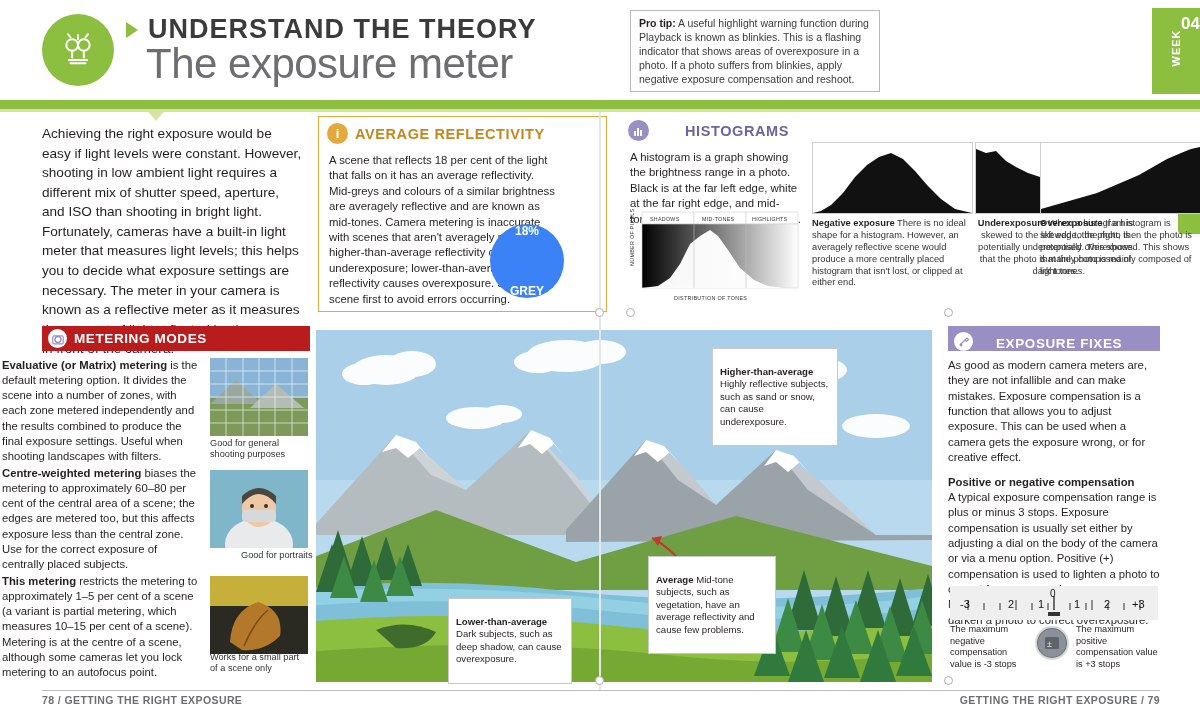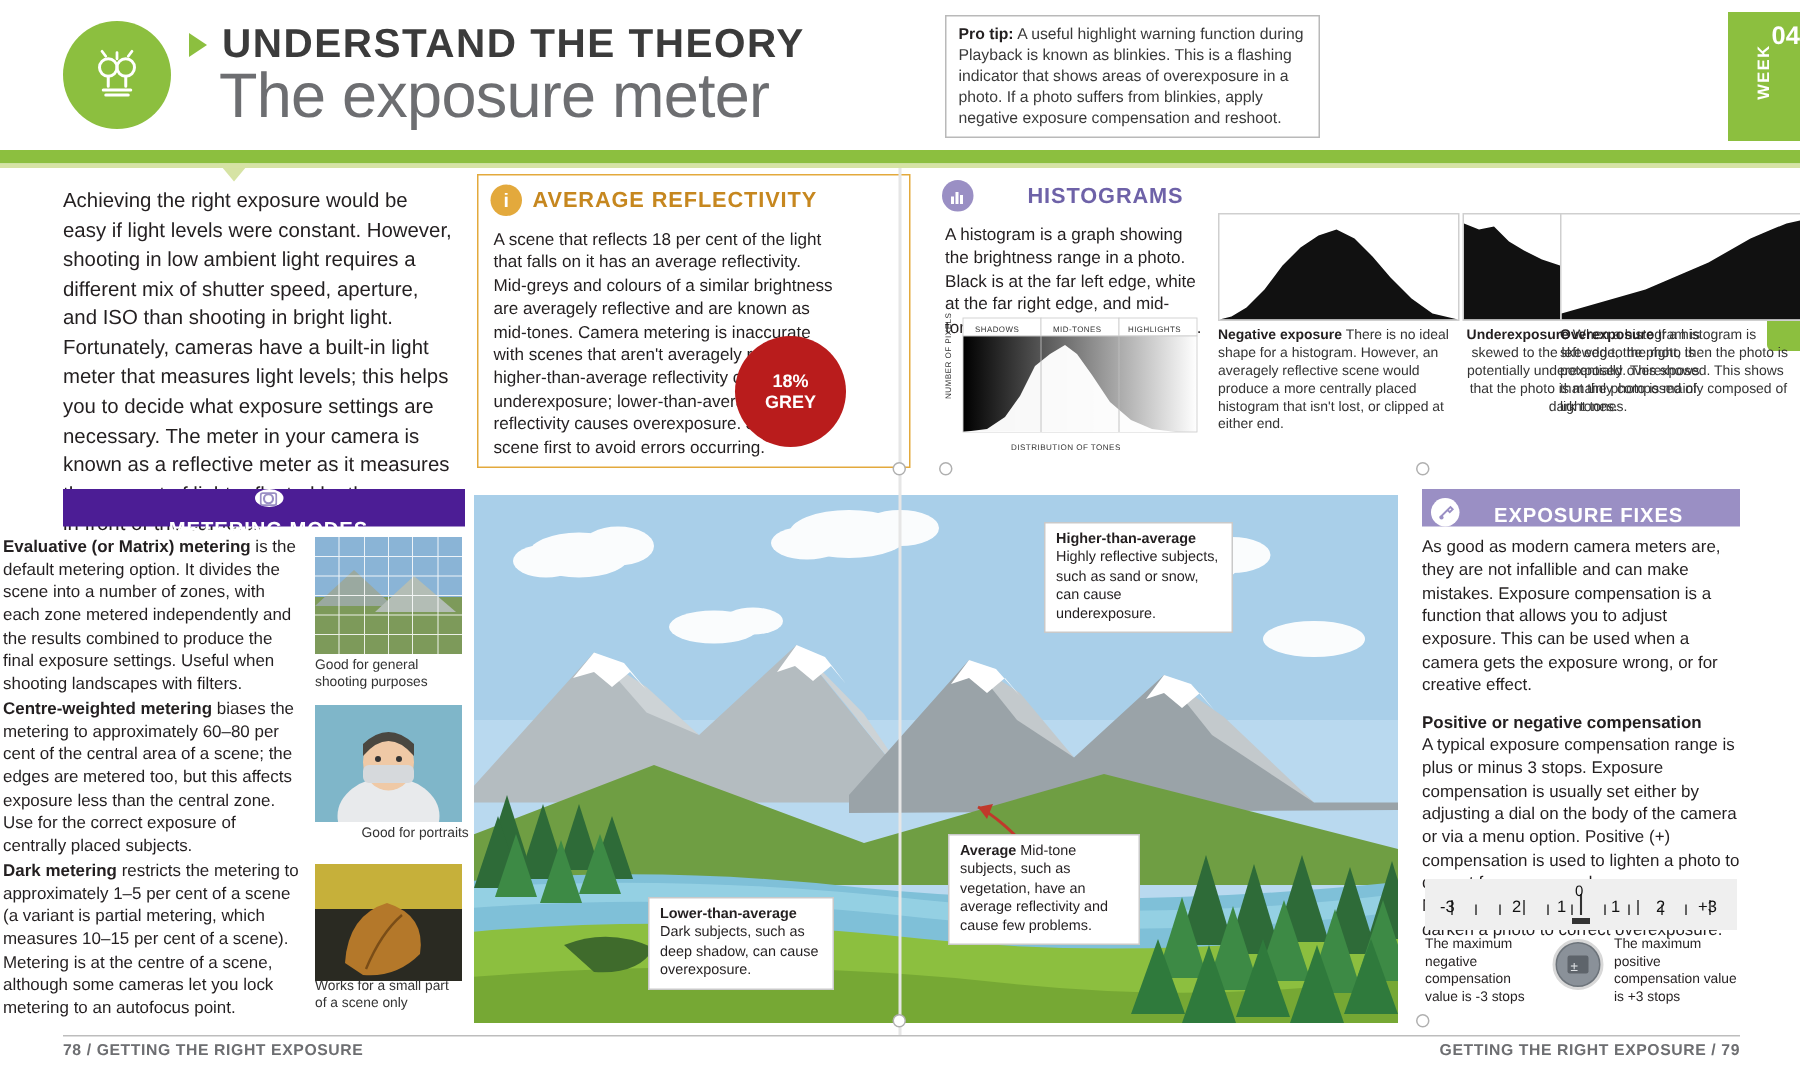--- a/index.html
+++ b/index.html
@@ -103,8 +103,8 @@
   }
   .grey-circle {
     position:absolute; left:490px; top:224px; width:74px; height:74px; border-radius:50%;
-    background:#b91c1c; color:#fff; display:flex; flex-direction:column;
-    align-items:center; justify-content:center; font-size:12px; font-weight:bold; line-height:1.2;
+    background:#3b82f6; color:#fff; display:flex; flex-direction:column;
+    align-items:center; justify-content:space-between; font-size:12px; font-weight:bold; line-height:1.2;
   }
 
   

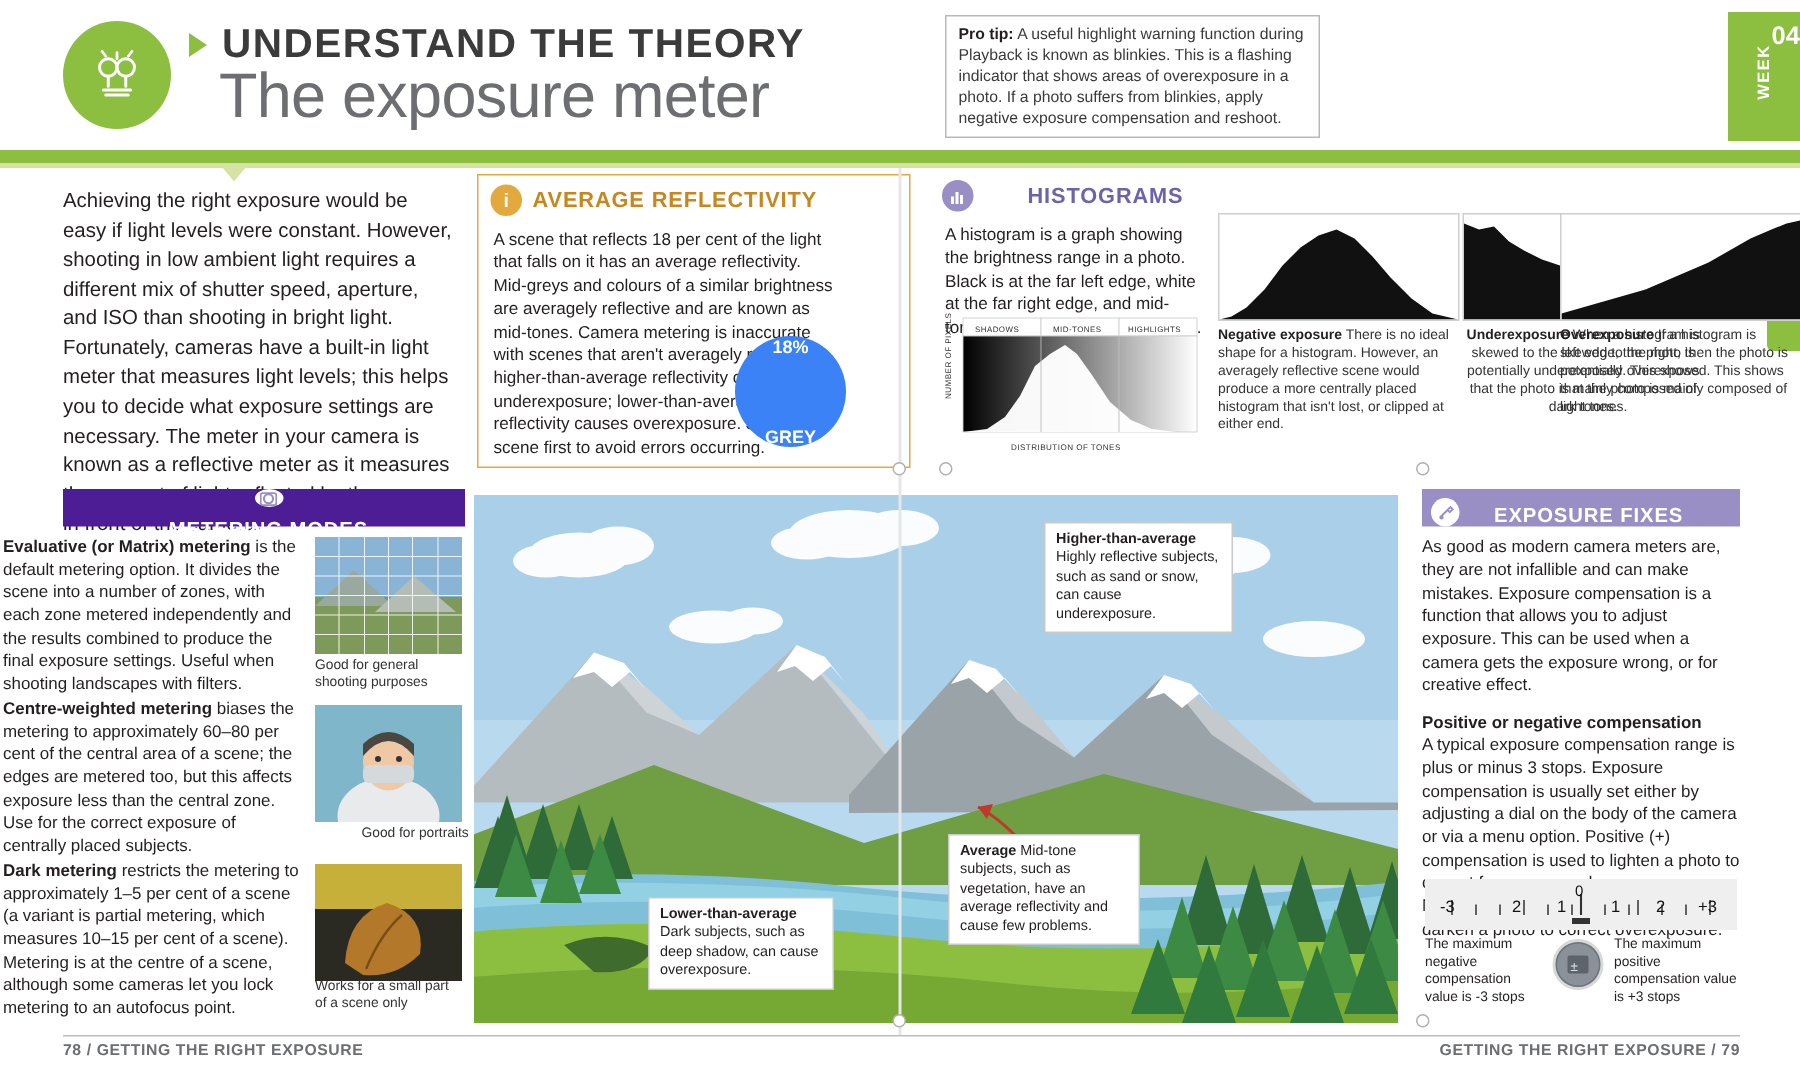--- a/index.html
+++ b/index.html
@@ -127,8 +127,8 @@
   
   .meter-box { position:absolute; left:42px; top:326px; width:268px; height:360px; }
   .meter-head {
-    position:absolute; left:0; top:0; width:268px; height:25px; background:#4c1d95;
-    display:flex; align-items:center; gap:7px; padding-left:6px;flex-direction:column;
+    position:absolute; left:0; top:0; width:268px; height:25px; background:#b91c1c;
+    display:flex; align-items:center; gap:7px; padding-left:6px;
   }
   .meter-head .bullet { width:19px; height:19px; border-radius:50%; background:#fff; display:flex; align-items:center; justify-content:center; }
   .meter-head .ttl { color:#fff; font-size:13.5px; font-weight:bold; letter-spacing:0.6px; }

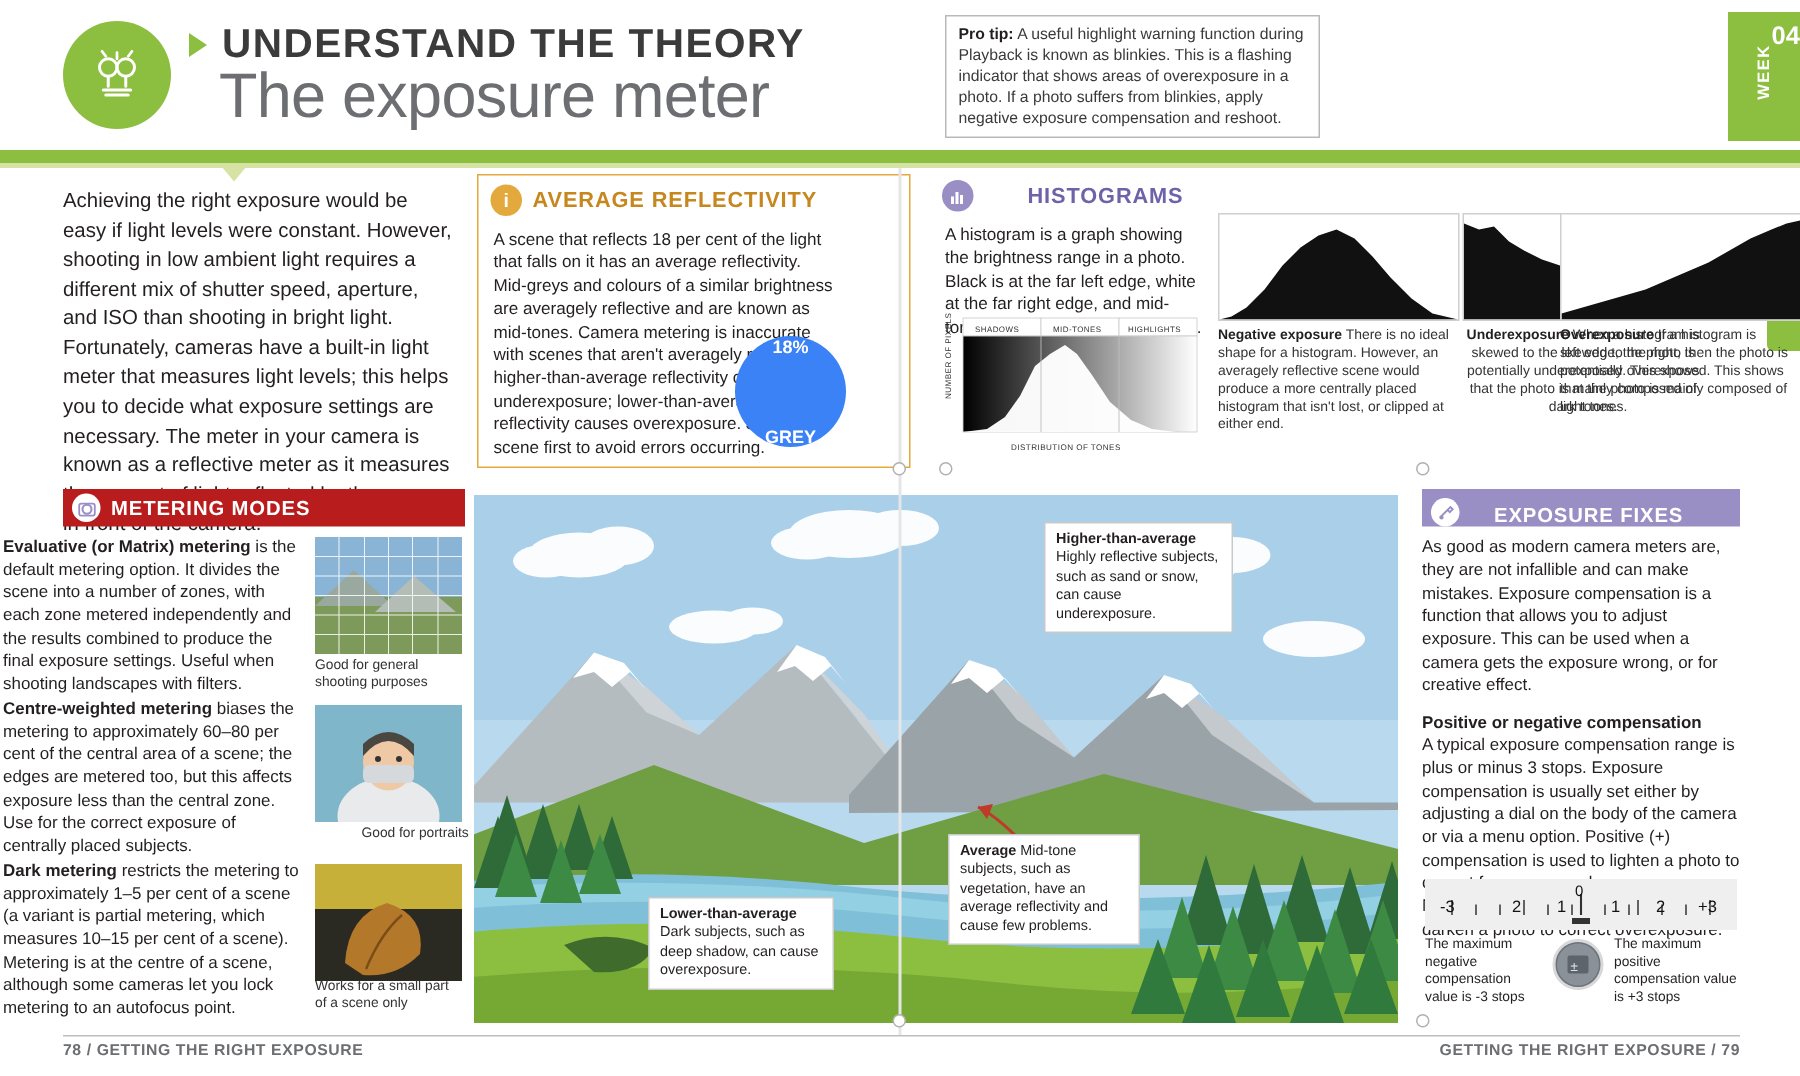--- a/index.html
+++ b/index.html
@@ -141,8 +141,8 @@
 
   
   .callout {
-    position:absolute; background:#fff; border:1px solid #c9c9c9; padding:5px 7px;
-    font-size:9.6px; line-height:1.3; color:#231f20;
+    position:absolute; background:#fff; border:1px solid #c9c9c9; padding:17px 7px;
+    font-size:9.6px; line-height:1.3; color:#231f20;margin-left:16px;
   }
 
   

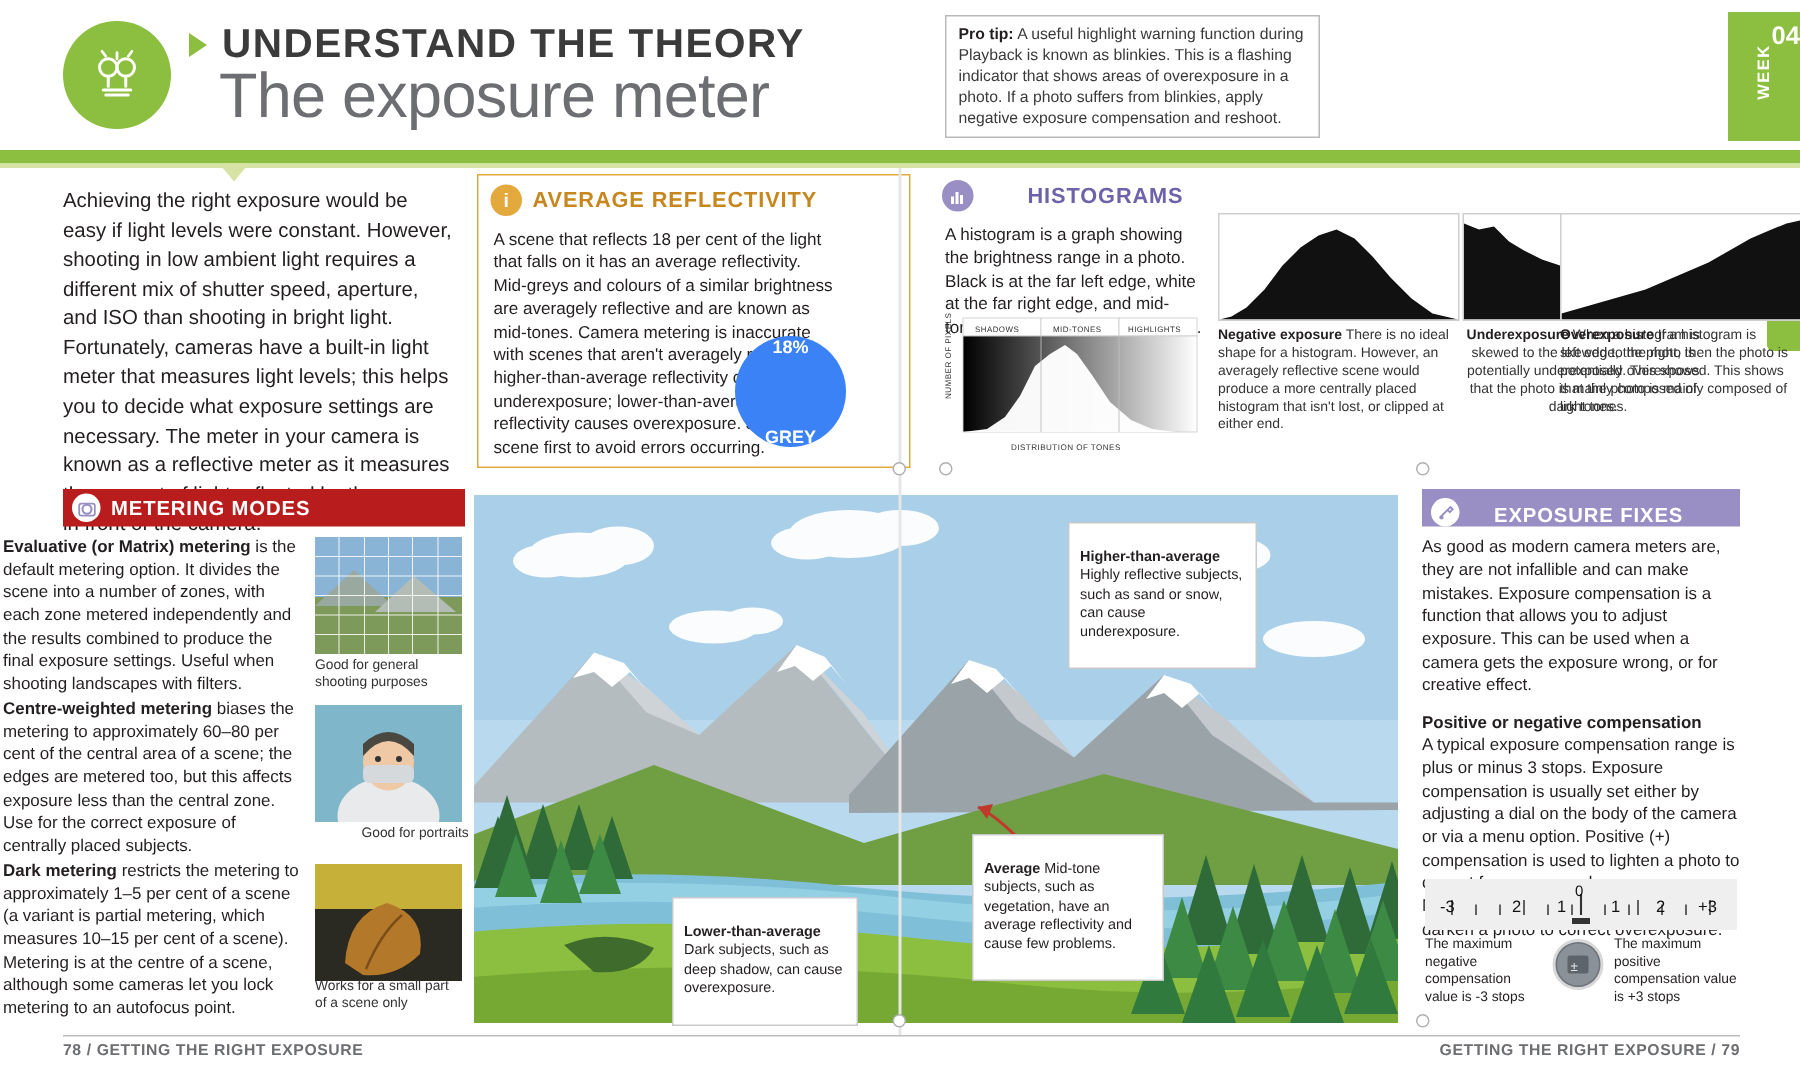--- a/index.html
+++ b/index.html
@@ -342,7 +342,7 @@
   <div class="meter-thumb-cap" style="top:550px;margin-left:31px;">Good for portraits</div>
 
   <div class="meter-text" style="top:574px;">
-    <b>Dark metering</b><span> restricts the metering to approximately 1–5 per cent of a scene (a variant is partial metering, which measures 10–15 per cent of a scene). Metering is at the centre of a scene, although some cameras let you lock metering to an autofocus point.</span>
+    <b>This metering</b><span> restricts the metering to approximately 1–5 per cent of a scene (a variant is partial metering, which measures 10–15 per cent of a scene). Metering is at the centre of a scene, although some cameras let you lock metering to an autofocus point.</span>
   </div>
   <div class="meter-thumb" style="top:576px;">
     <svg width="98" height="78" viewBox="0 0 98 78">

